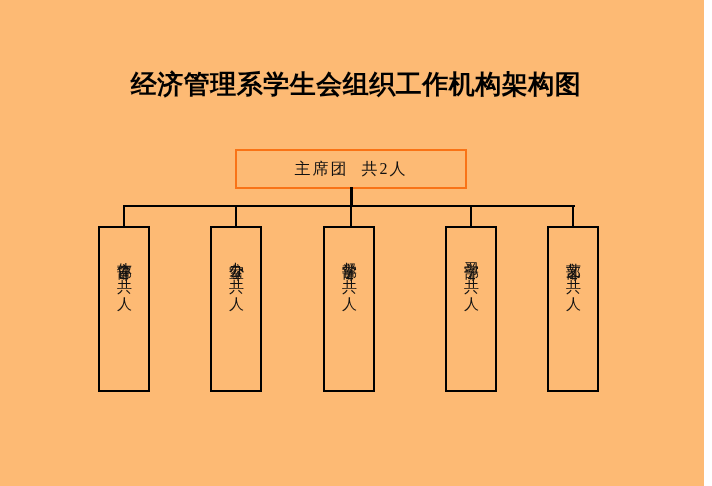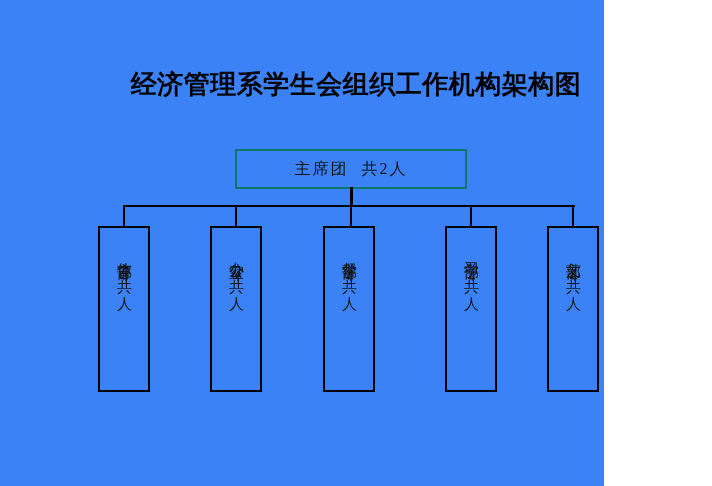--- a/index.html
+++ b/index.html
@@ -9,9 +9,9 @@
   }
   .canvas {
     position: relative;
-    width: 604px;
+    width: 704px;
     height: 486px;
-    background: #3b82f6;
+    background: #fdba74;
     overflow: hidden;
     font-family: "Liberation Serif", serif;
     color: #111111;

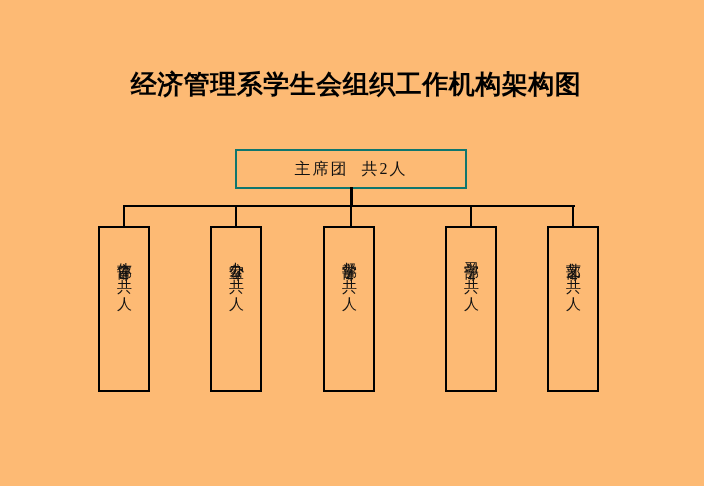--- a/index.html
+++ b/index.html
@@ -36,7 +36,7 @@
     top: 149px;
     width: 232px;
     height: 40px;
-    border: 2px solid #0f766e;
+    border: 2px solid #f97316;
     box-sizing: border-box;
     display: flex;
     align-items: center;

